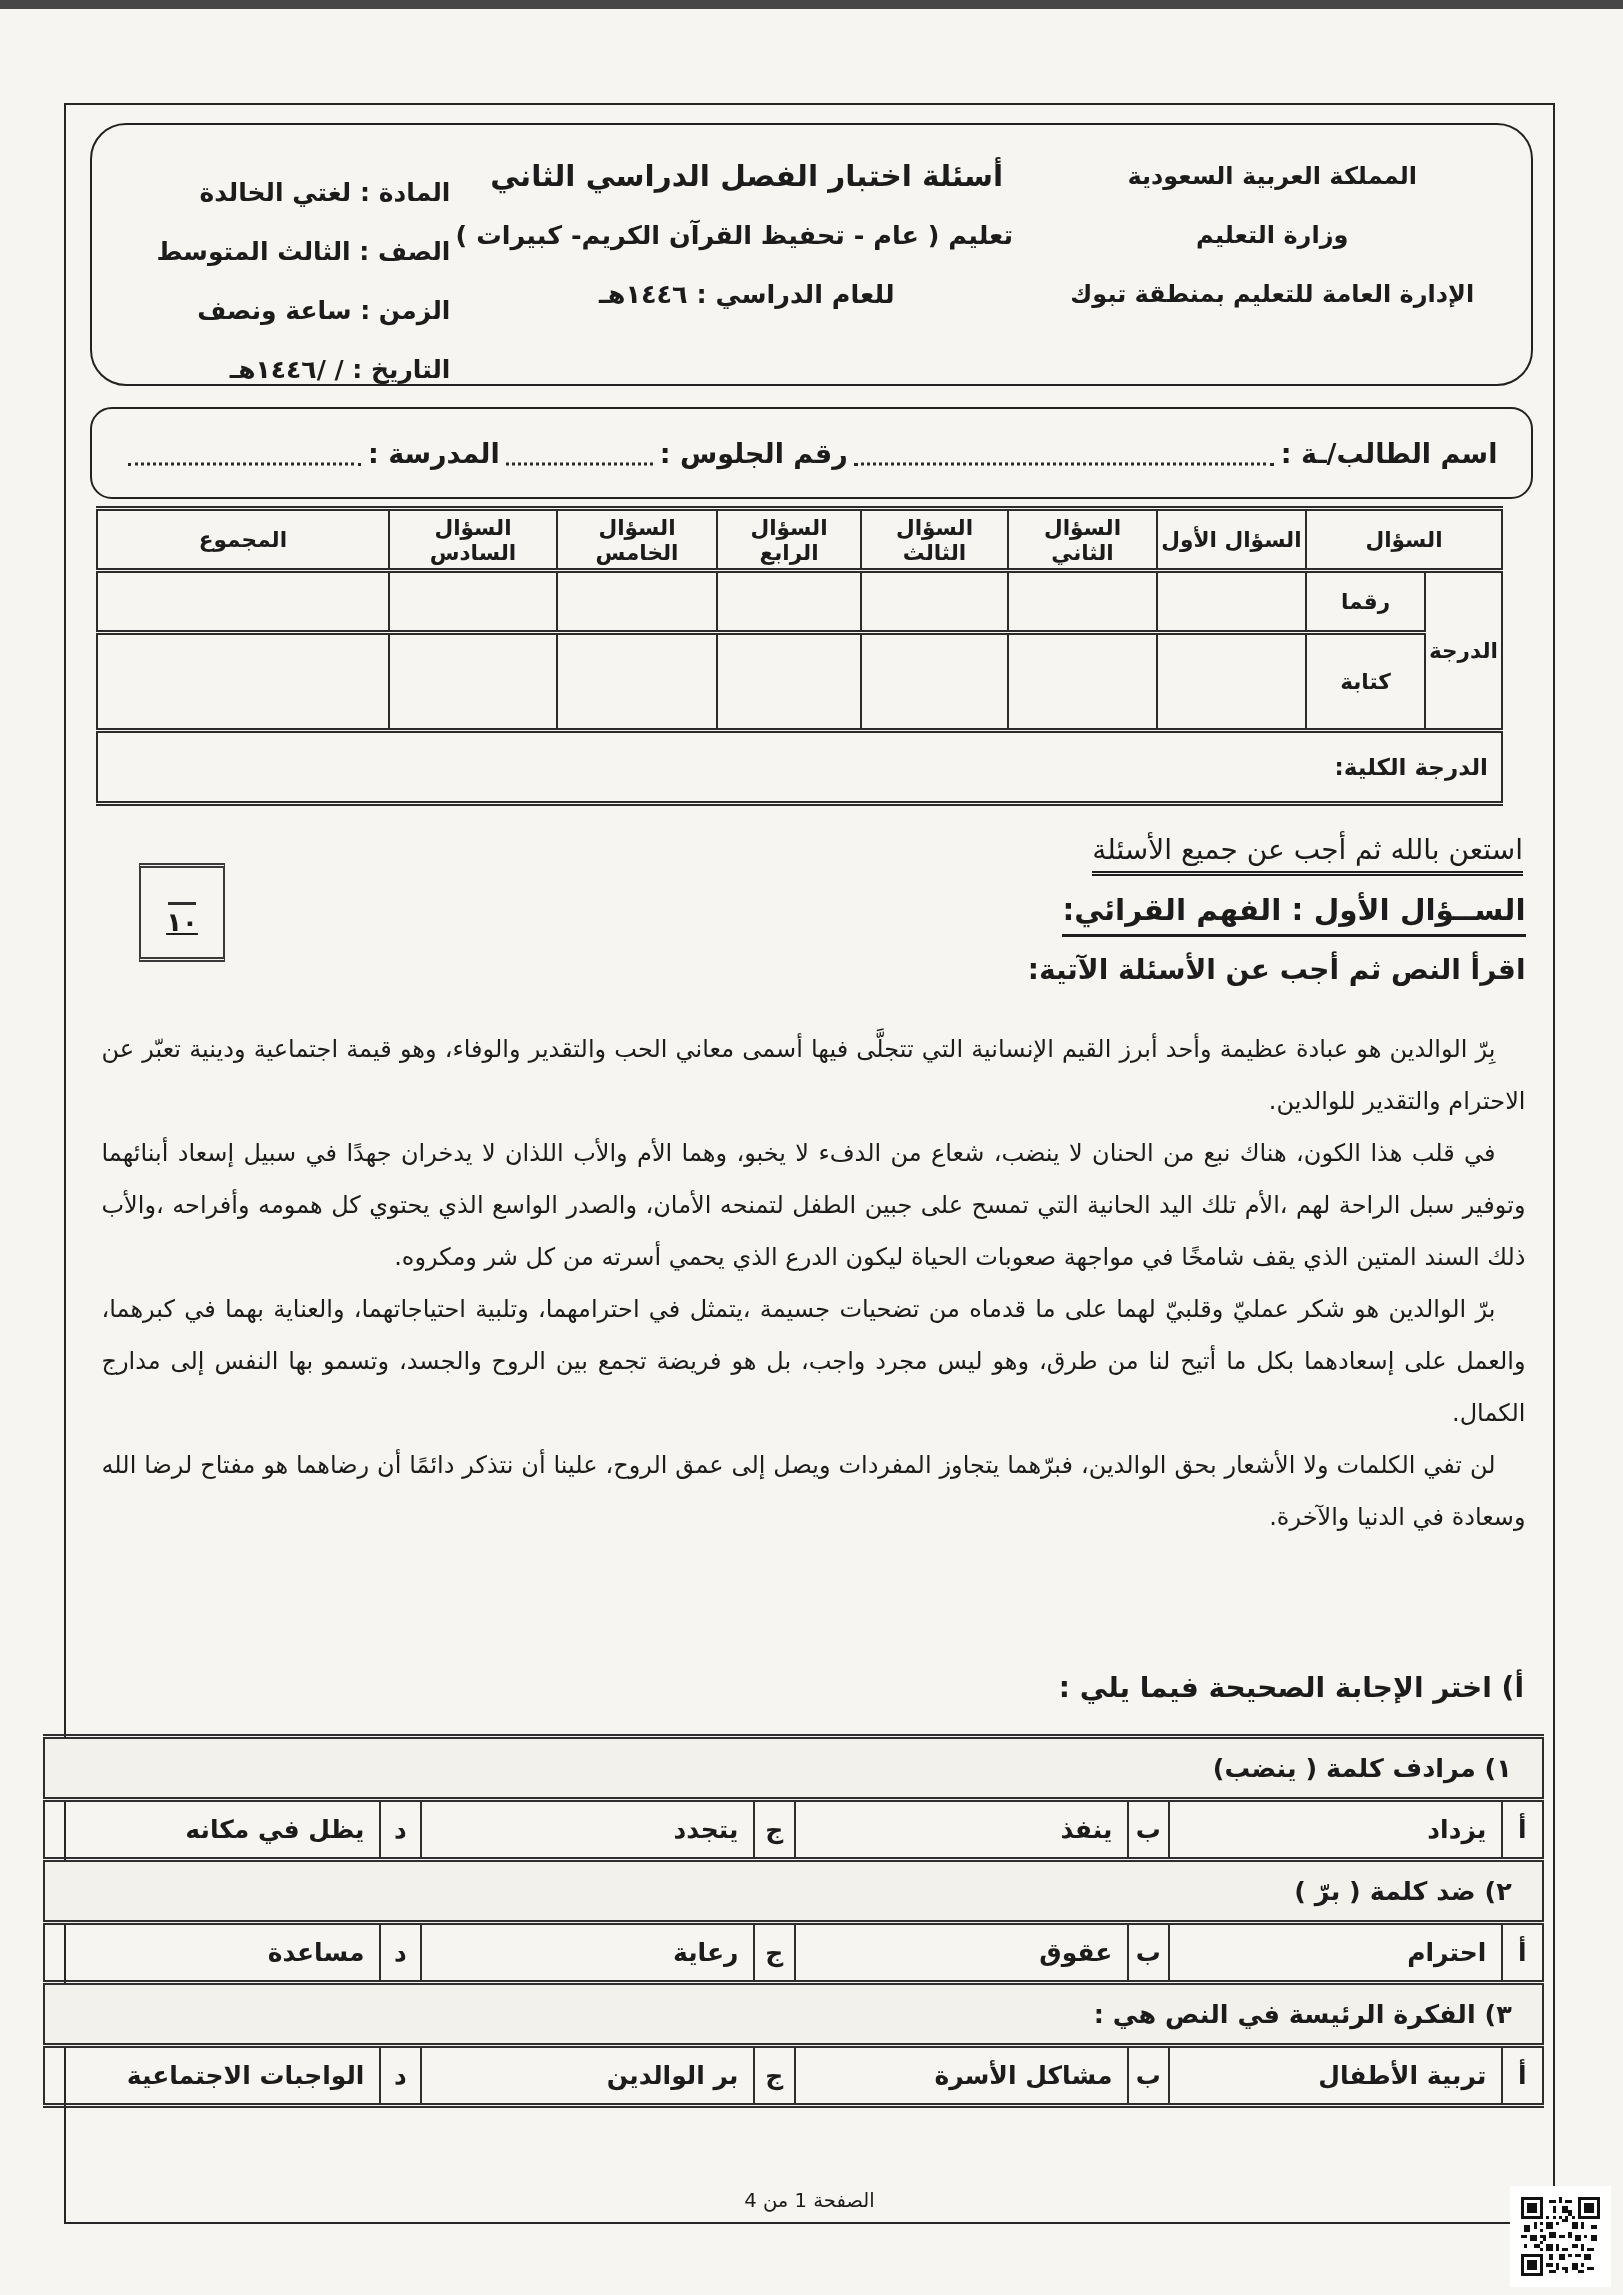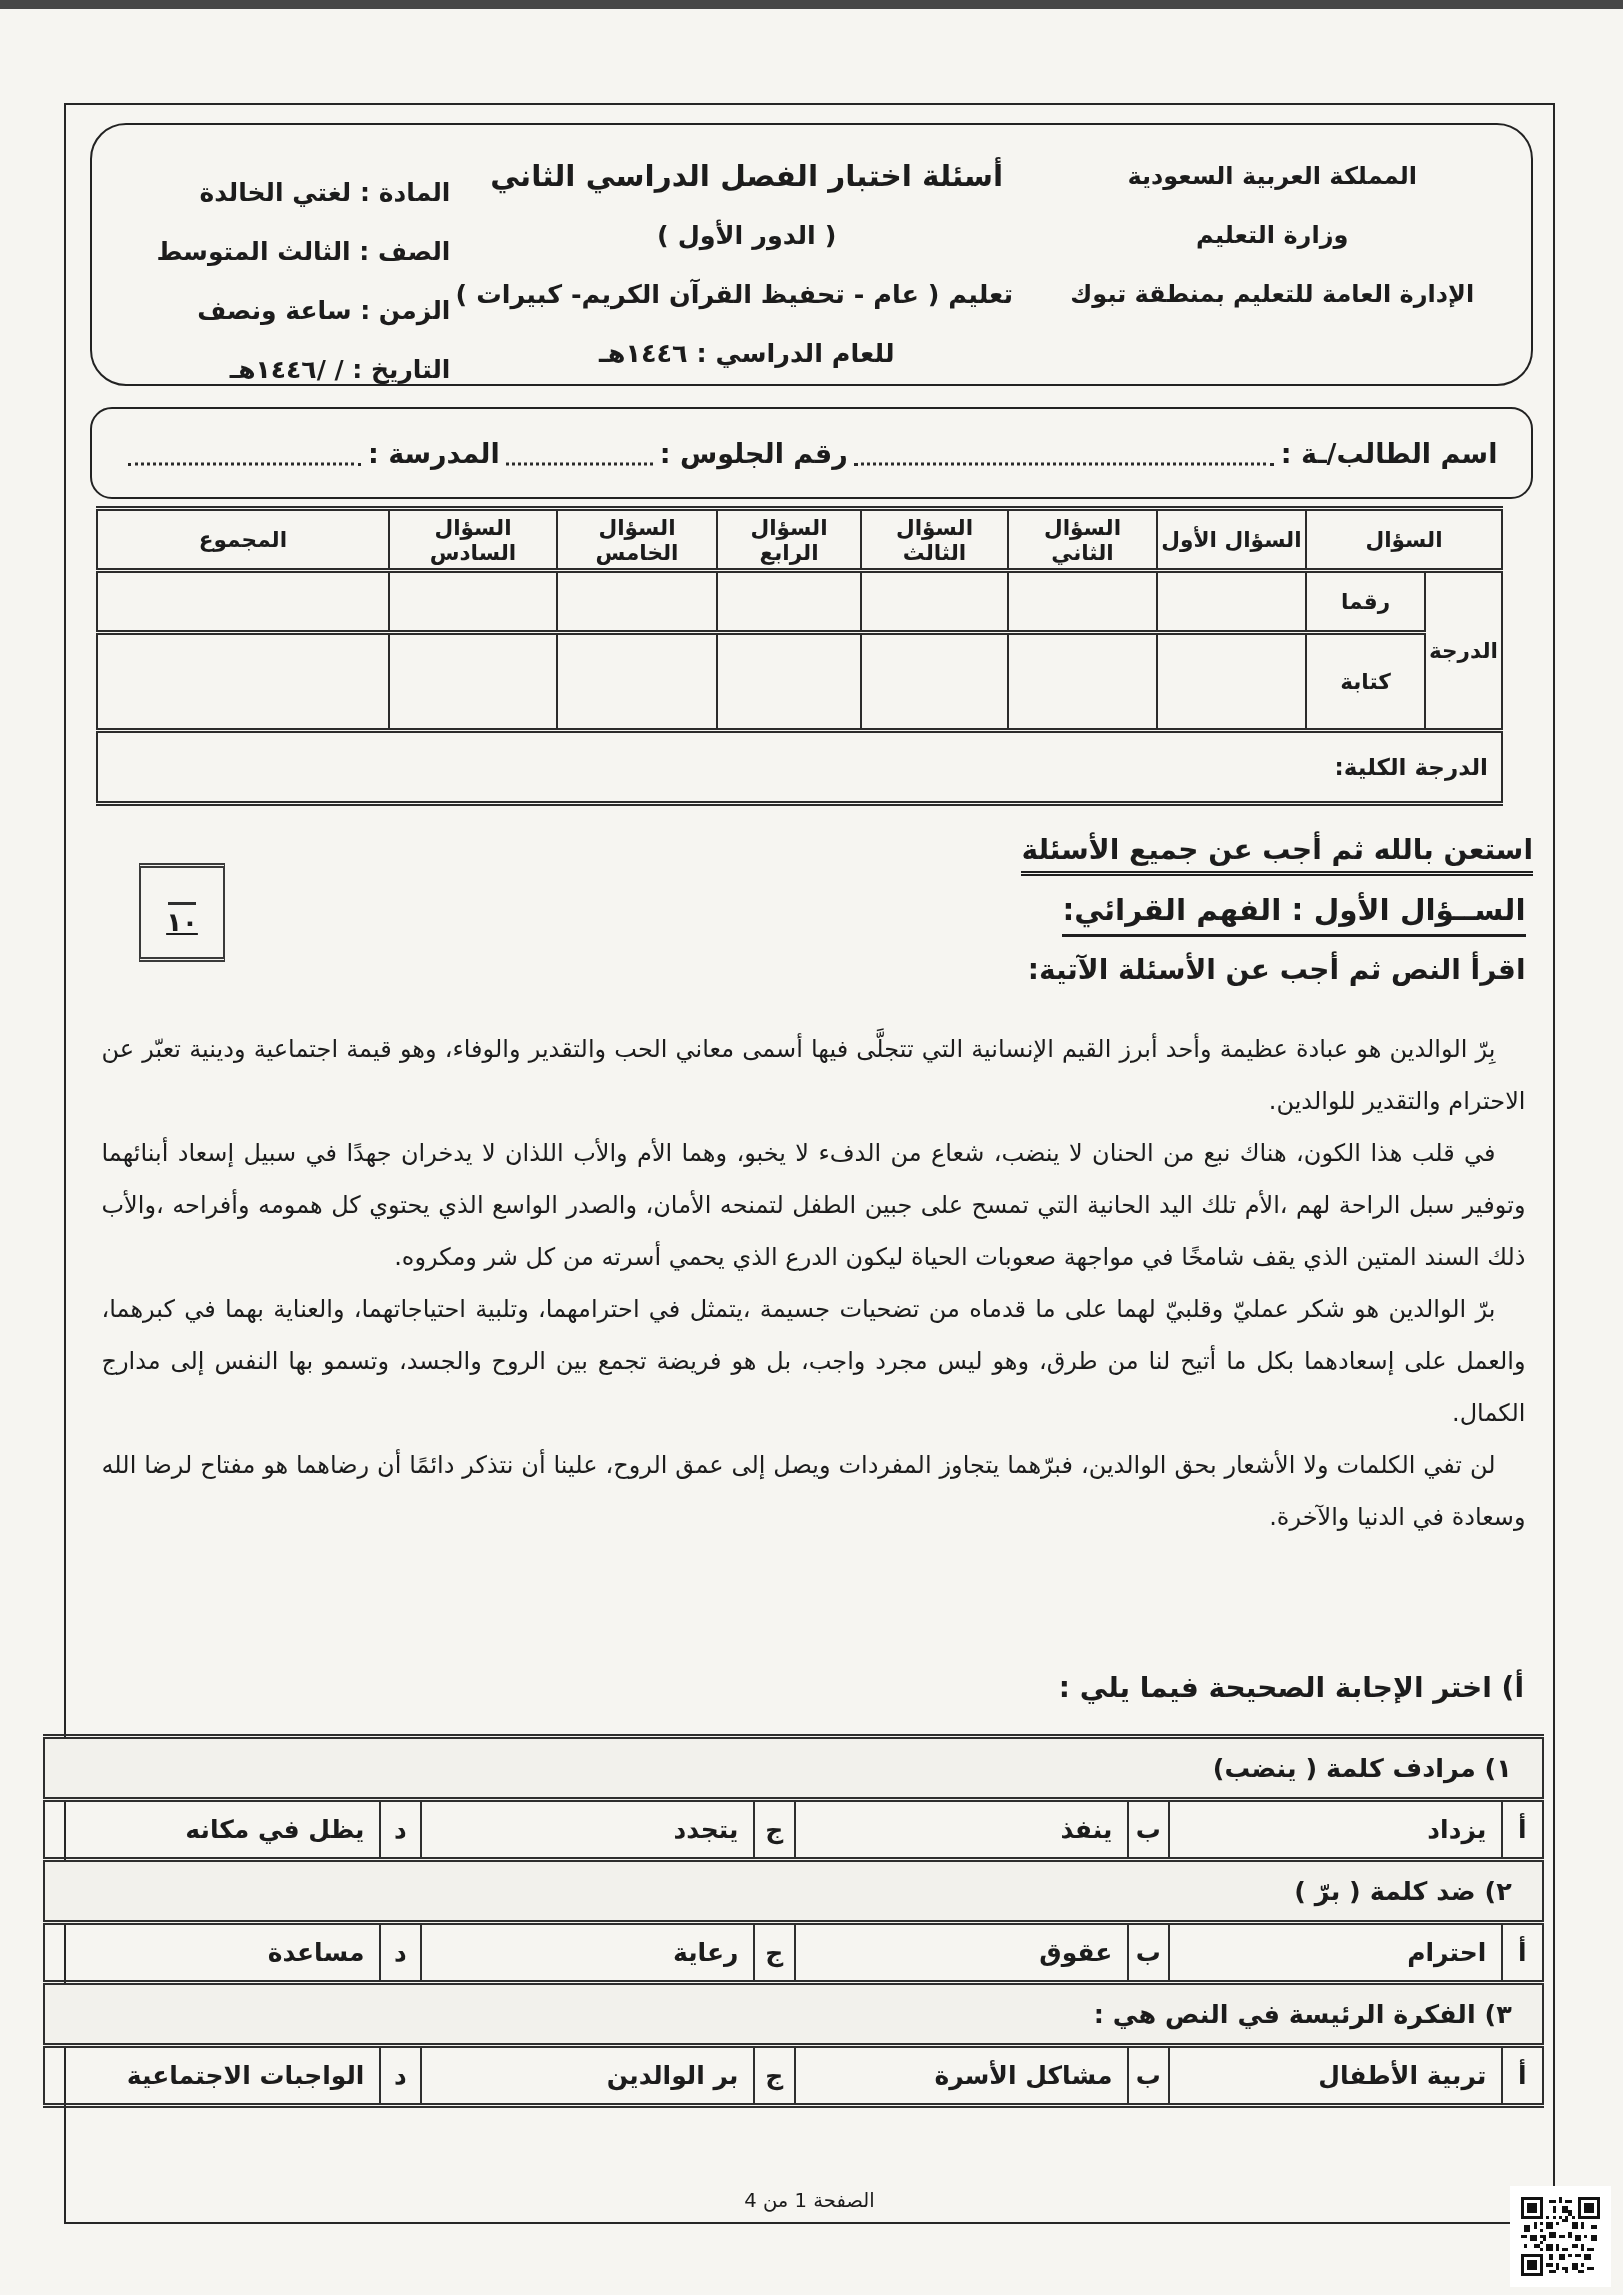--- a/index.html
+++ b/index.html
@@ -123,7 +123,6 @@
       </div>
       <div class="hcol hcol-center">
         <div class="big">أسئلة اختبار الفصل الدراسي الثاني</div>
-        <div>( الدور الأول )</div>
         <div>تعليم ( عام - تحفيظ القرآن الكريم- كبيرات )</div>
         <div>للعام الدراسي : ١٤٤٦هـ</div>
       </div>

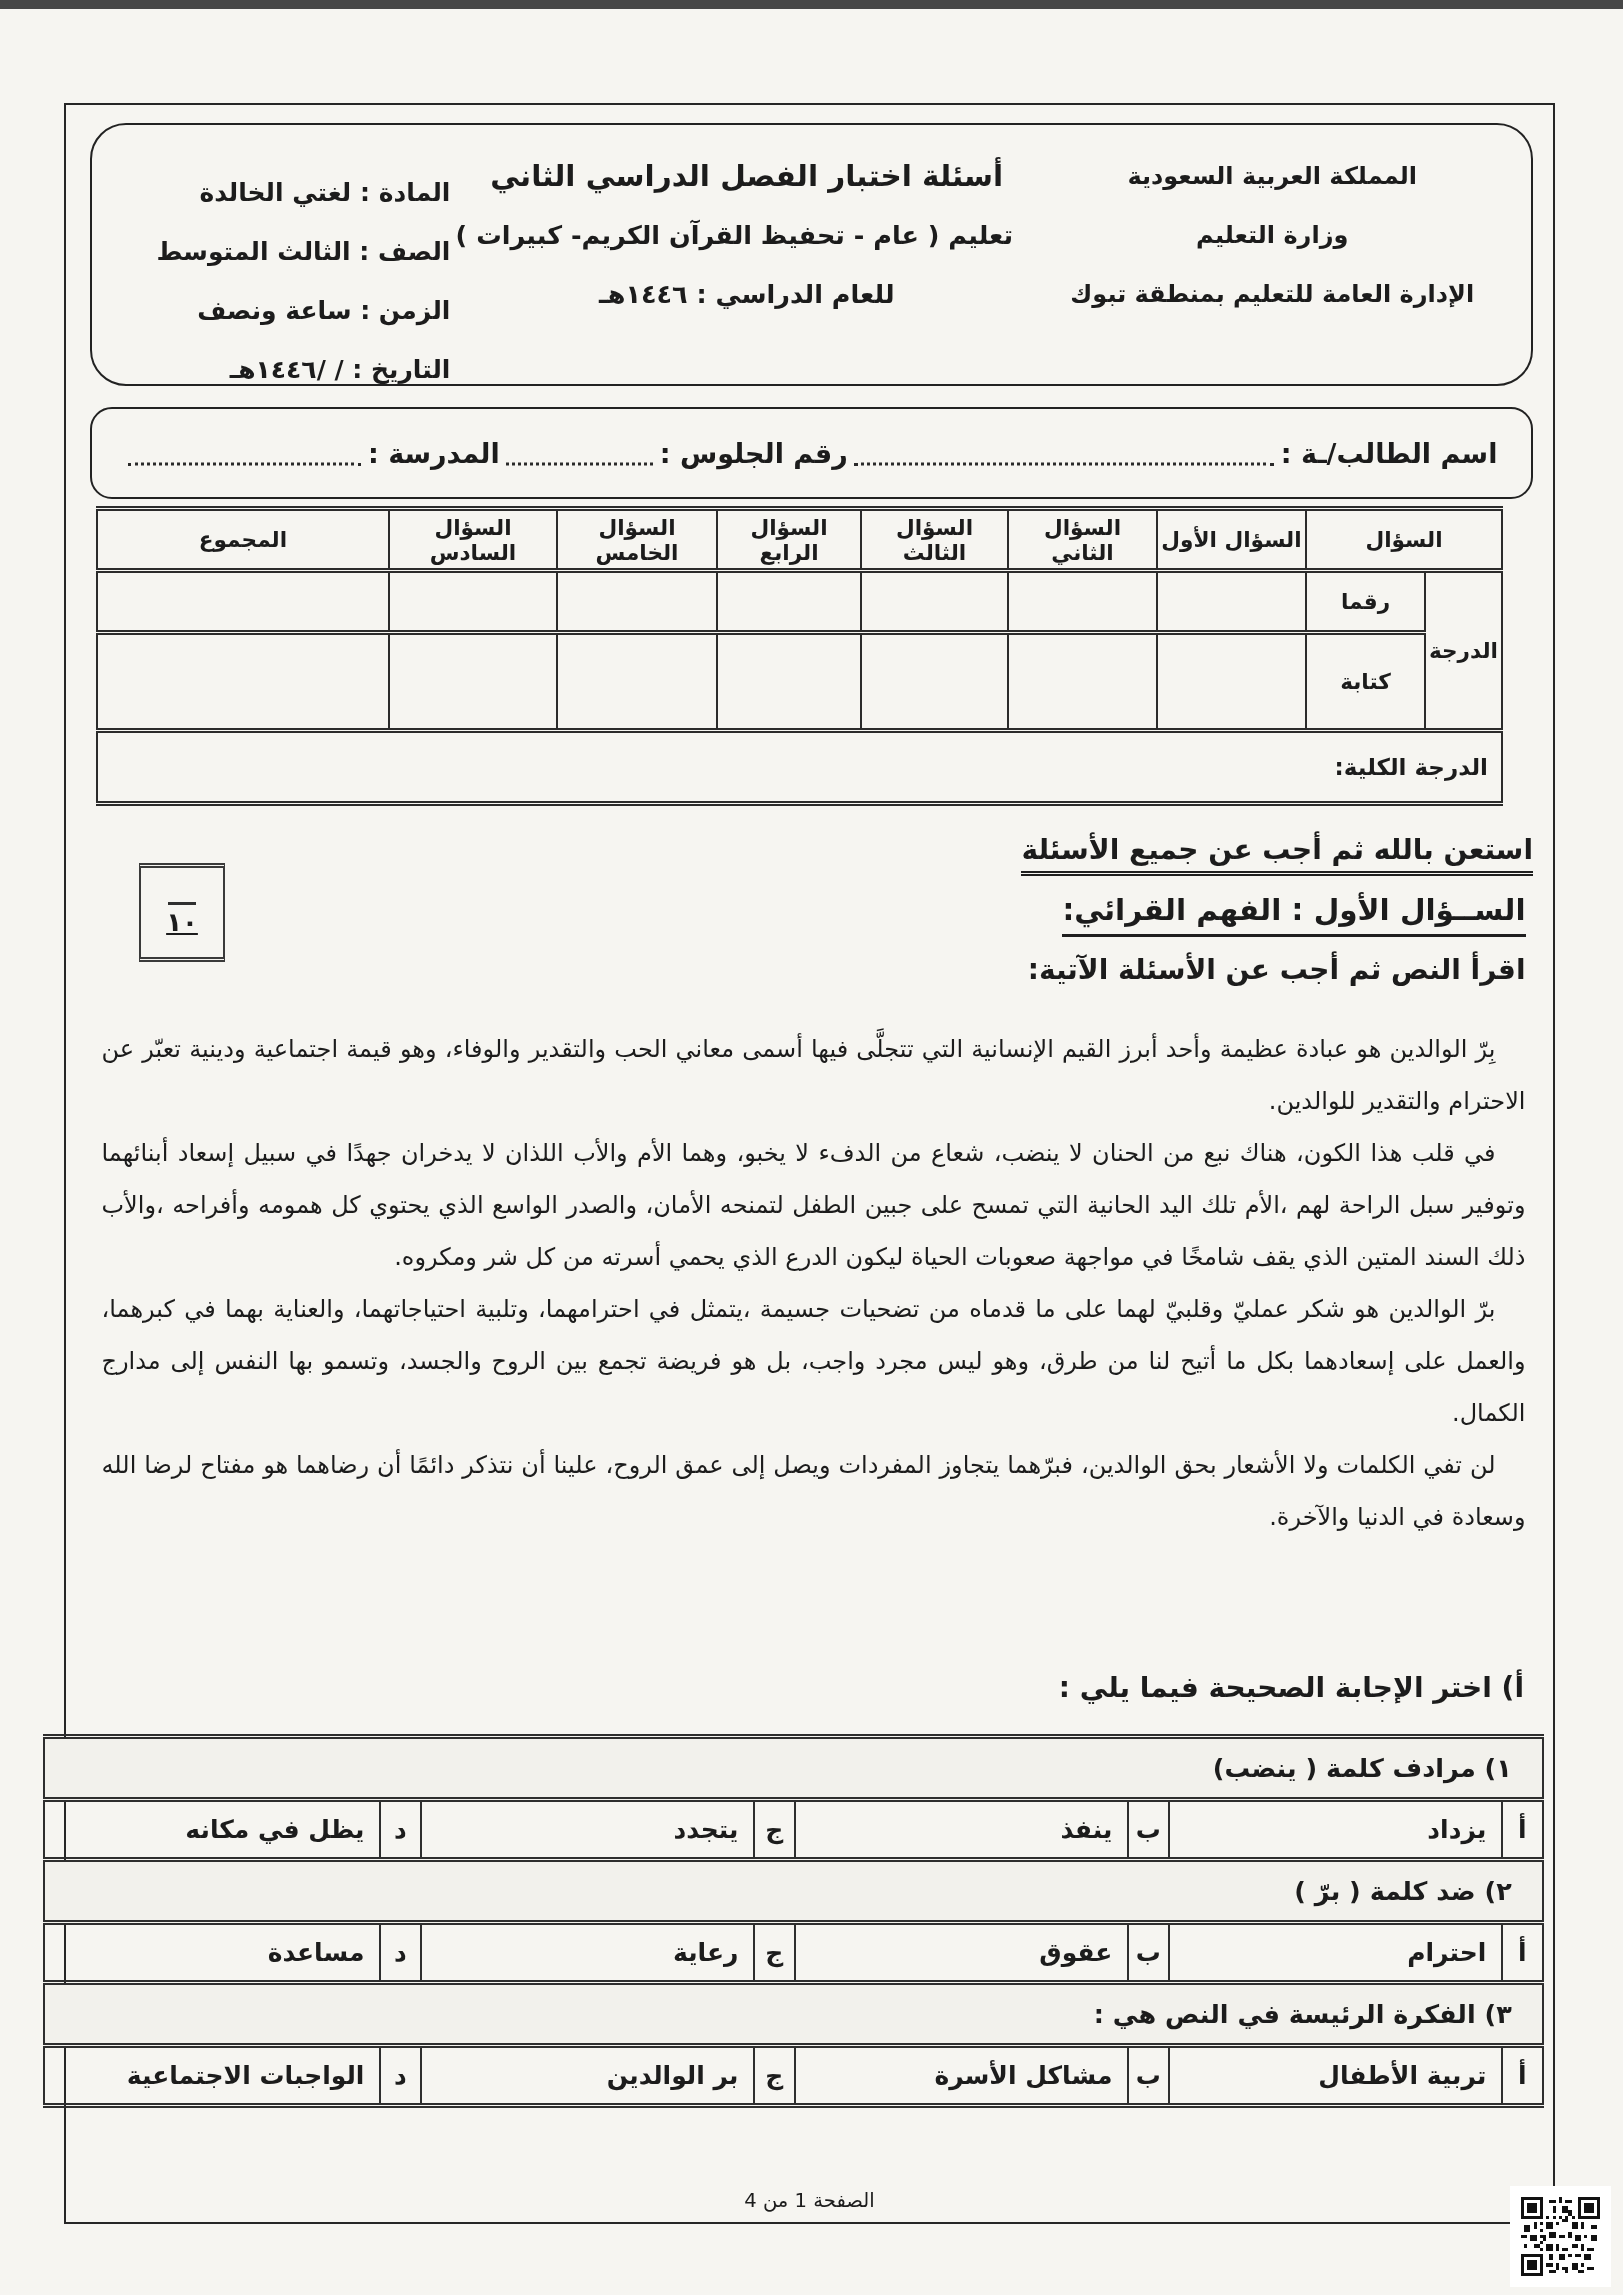--- a/index.html
+++ b/index.html
@@ -59,8 +59,8 @@
   .grades .total-cell{text-align:right;padding-right:13px;font-size:23px;}
   
   .bismillah{
-    position:absolute;top:728px;right:20px;
-    font-size:28px;font-weight:bold;
+    position:absolute;top:728px;right:30px;
+    font-size:28px;font-weight:normal;
     border-bottom:5.2px double #1f1f1f;padding-bottom:5.2px;
   }
   .score-box{

